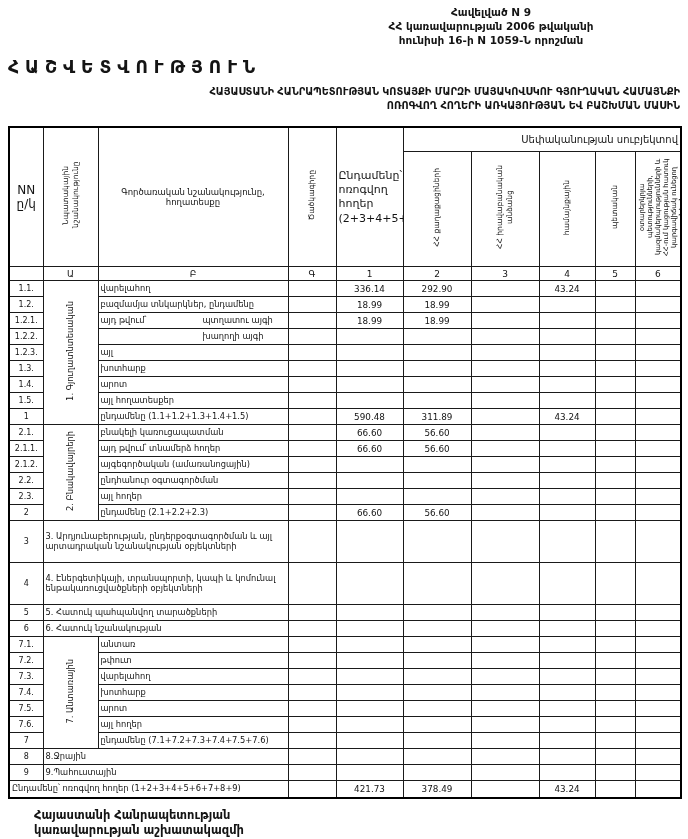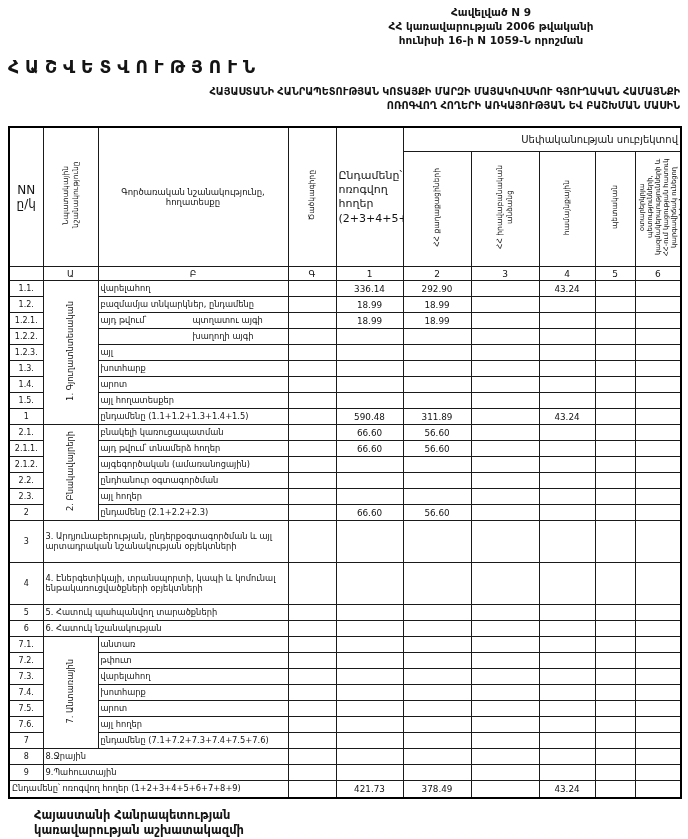--- a/index.html
+++ b/index.html
@@ -23,7 +23,7 @@
   tbody td{height:16px}
   .cell-no{font-size:8px;text-align:center}
   .cell-label{font-size:8.3px;text-align:left;position:relative;line-height:1.2}
-  .lbl2{position:absolute;left:94px;top:50%;transform:translateY(-50%);white-space:nowrap}
+  .lbl2{position:absolute;left:104px;top:50%;transform:translateY(-50%);white-space:nowrap}
   .cell-val{font-size:8.8px;text-align:center}
   .cell-group{text-align:center}
   .cell-group .vwrap{font-size:8.3px;max-height:140px}

